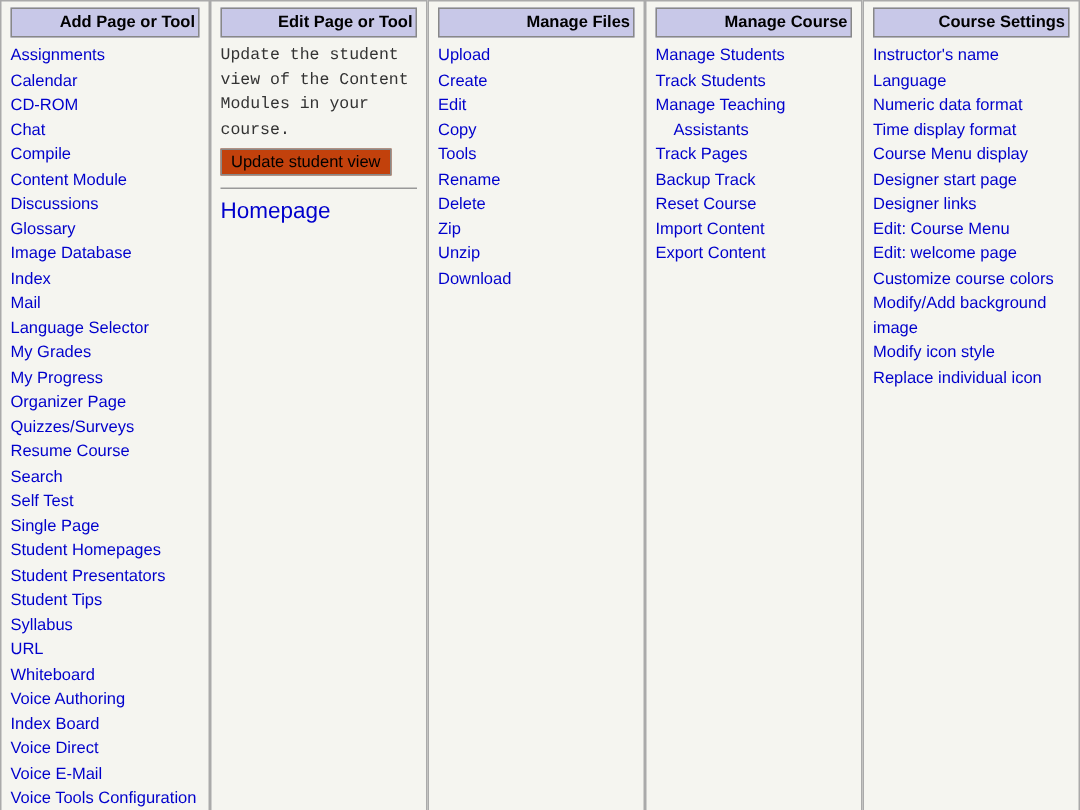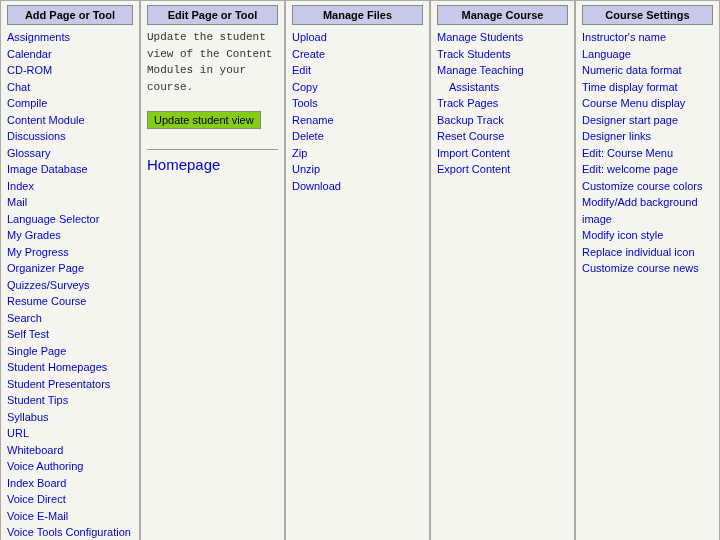--- a/index.html
+++ b/index.html
@@ -33,7 +33,7 @@
     .column-header {
       background: #c8c8e8;
       border: 1px solid #888;
-      text-align: center;
+      text-align: right;
       font-weight: bold;
       font-size: 11px;
       padding: 3px 2px;

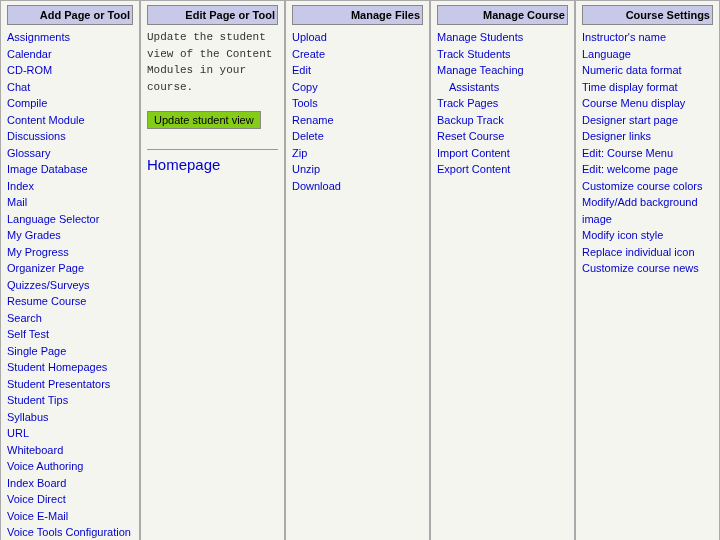--- a/index.html
+++ b/index.html
@@ -54,12 +54,12 @@
       font-family: Liberation Mono, monospace;
     }
     .update-btn {
-      background: #84cc16;
+      background: #c2410c;
       border: 1px solid #888;
       padding: 2px 6px;
       font-size: 11px;
       cursor: pointer;
-      margin: 16px 0;
+      margin: 4px 0;
       display: inline-block;
       text-align: right;
     }

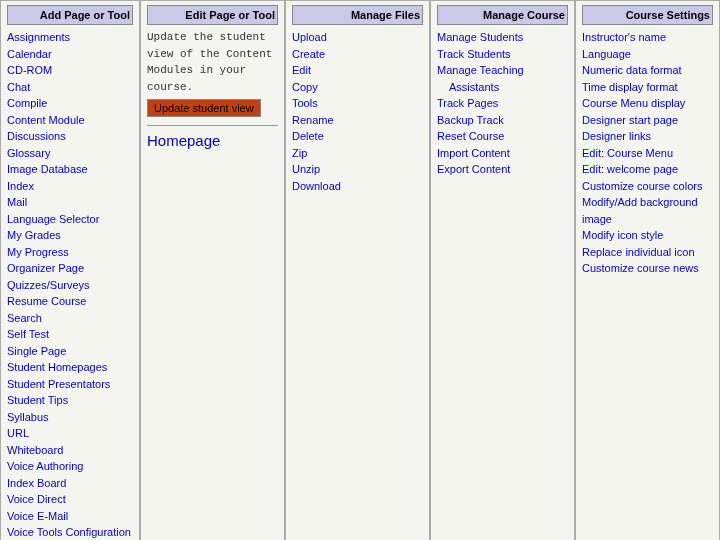--- a/index.html
+++ b/index.html
@@ -182,7 +182,6 @@
         <span class="column-item">Modify/Add background image</span>
         <span class="column-item">Modify icon style</span>
         <span class="column-item">Replace individual icon</span>
-        <span class="column-item">Customize course news</span>
       </div>
     </div>
 

